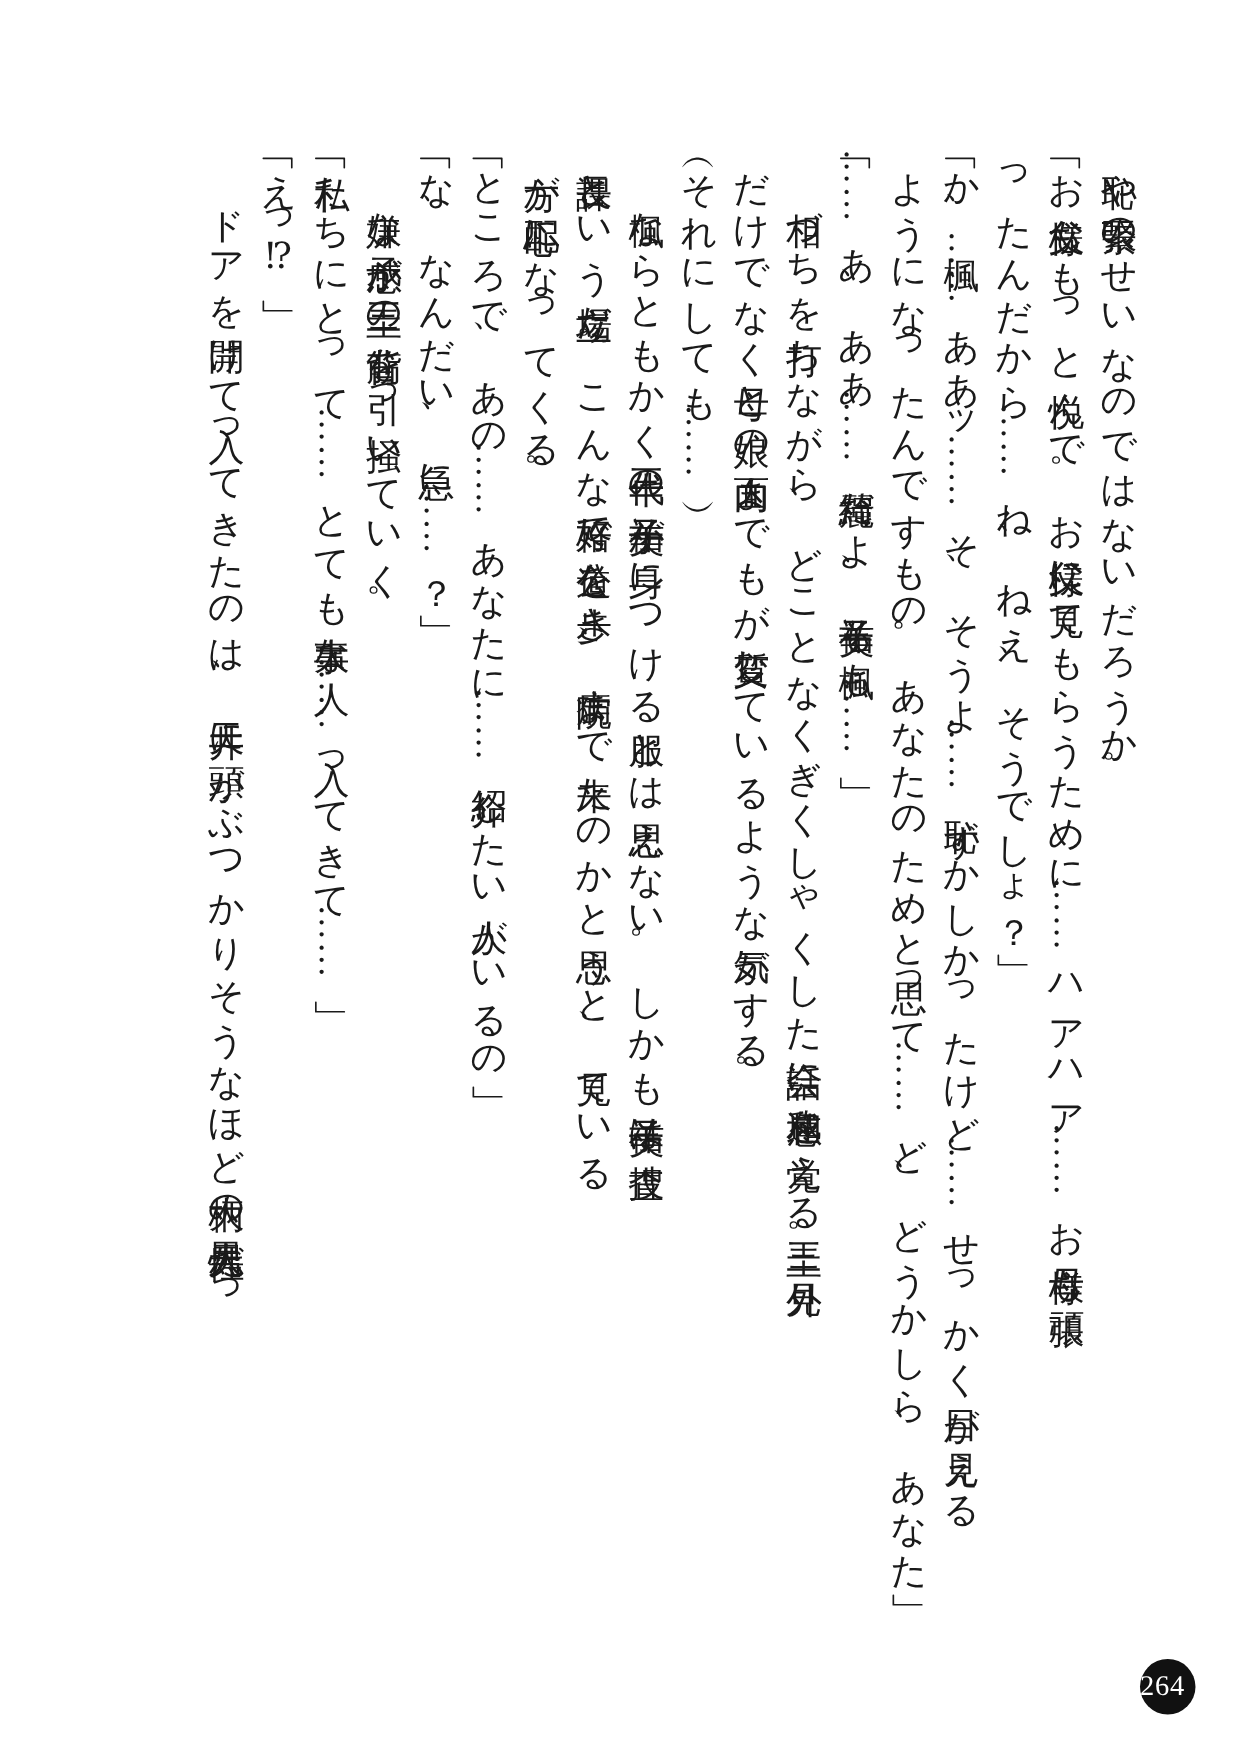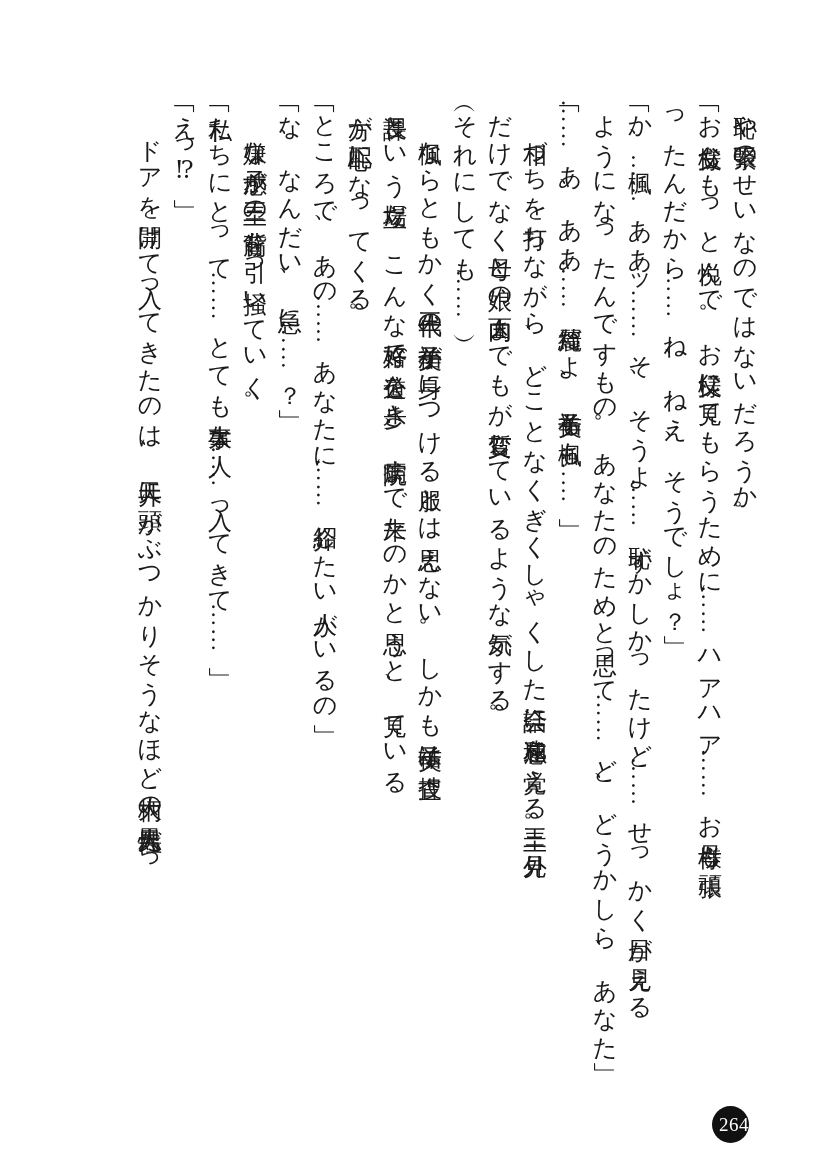--- a/index.html
+++ b/index.html
@@ -37,7 +37,7 @@
   }
   .page-number-badge {
     position: absolute;
-    left: 712px;
+    left: 760px;
     top: 1106px;
     width: 37px;
     height: 37px;
@@ -46,7 +46,7 @@
     color: #ffffff;
     display: flex;
     align-items: center;
-    justify-content: flex-end;
+    justify-content: flex-start;
     font-size: 19px;
     letter-spacing: 0.5px;
   }

